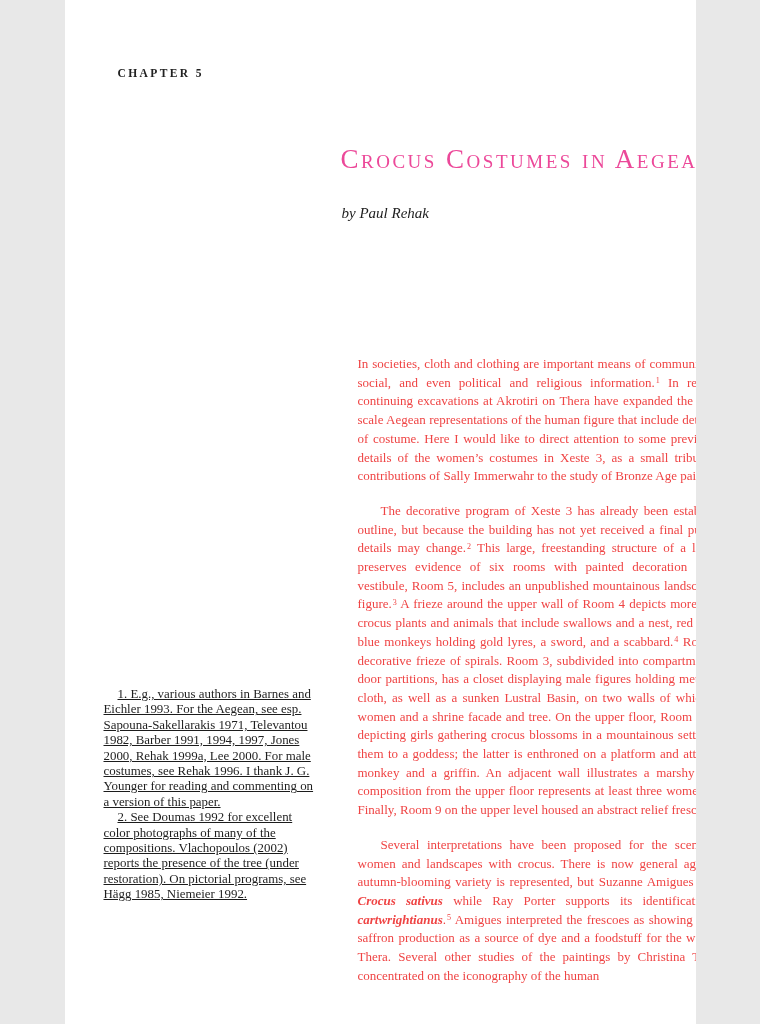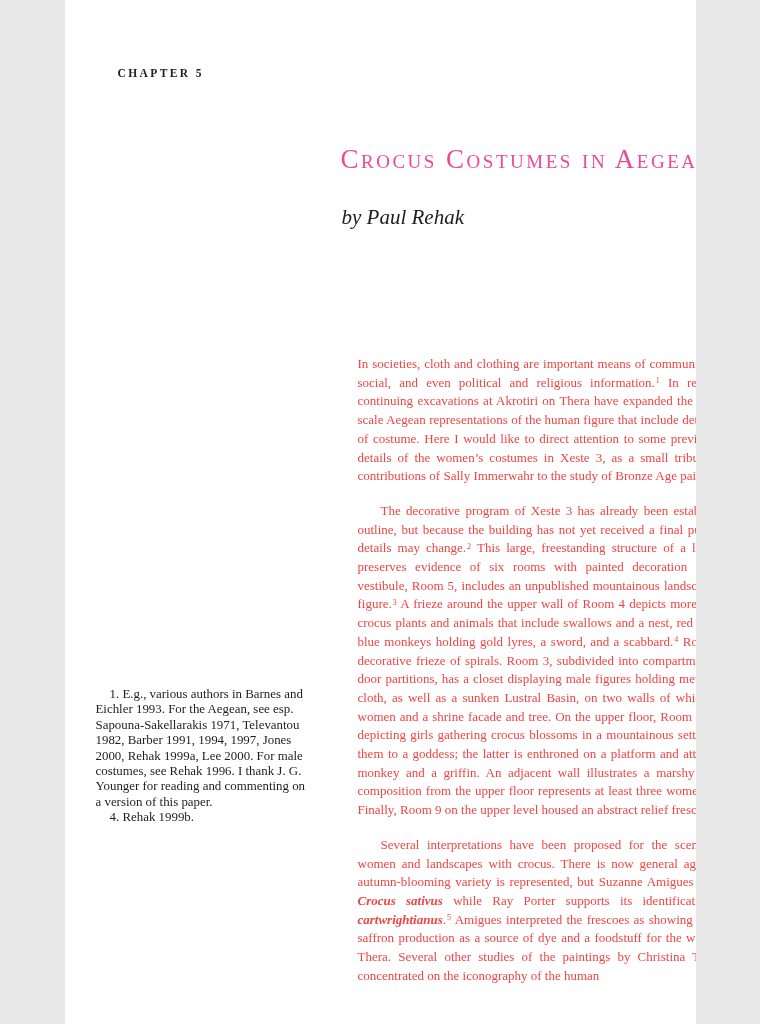--- a/index.html
+++ b/index.html
@@ -42,7 +42,7 @@
     position: absolute;
     left: 277px;
     top: 205px;
-    font-size: 21px;
+    font-size: 15px;
     font-style: italic;
     color: #1d1d1d;
   }

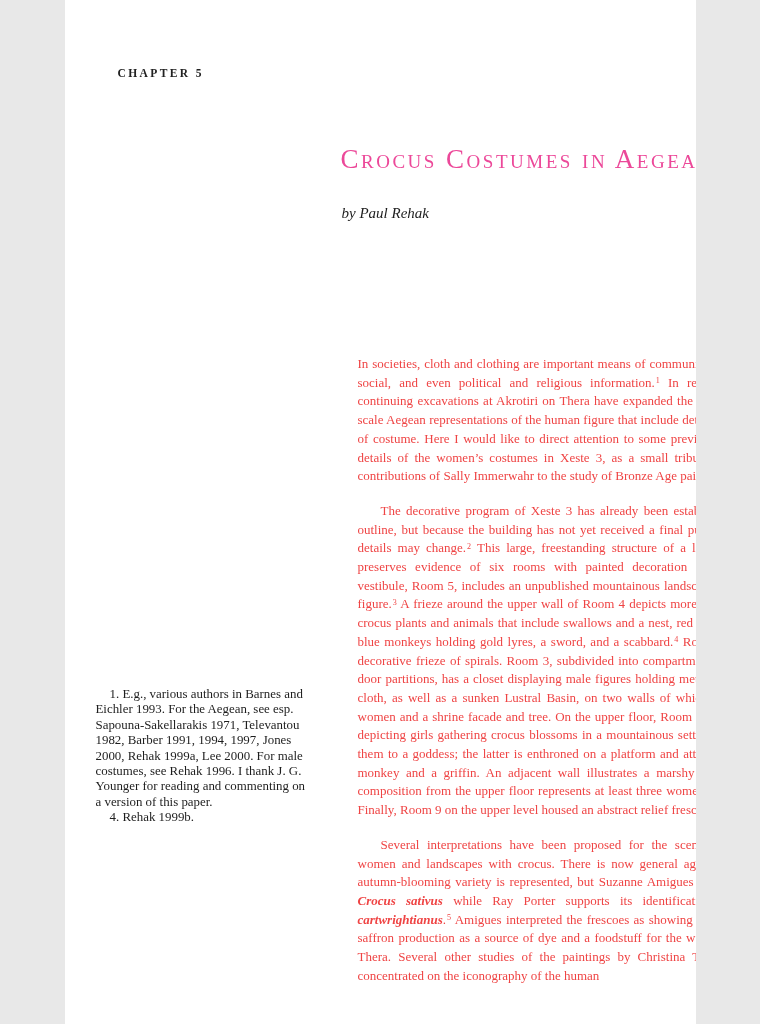--- a/index.html
+++ b/index.html
@@ -76,9 +76,10 @@
   }
   .footnotes-column {
     position: absolute;
-    left: 31px;
+    left: 39px;
     top: 687px;
     width: 215px;
+    text-decoration: underline;
   }
   .footnotes-column p {
     margin: 0;

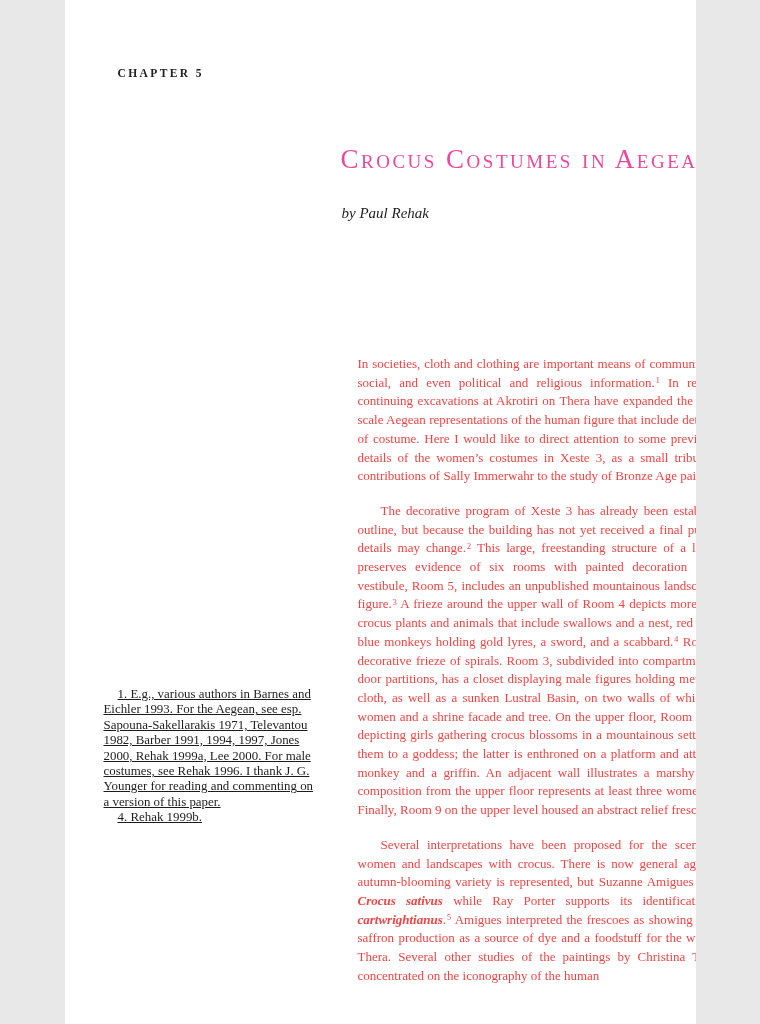--- a/index.html
+++ b/index.html
@@ -103,6 +103,7 @@
 
   <div class="footnotes-column">
     <p>1. E.g., various authors in Barnes and Eichler 1993. For the Aegean, see esp. Sapouna-Sakellarakis 1971, Televantou 1982, Barber 1991, 1994, 1997, Jones 2000, Rehak 1999a, Lee 2000. For male costumes, see Rehak 1996. I thank J. G. Younger for reading and commenting on a version of this paper.</p>
+    <p>2. See Doumas 1992 for excellent color photographs of many of the compositions. Vlachopoulos (2002) reports the presence of the tree (under restoration). On pictorial programs, see Hägg 1985, Niemeier 1992.</p>
     <p>4. Rehak 1999b.</p>
   </div>
 

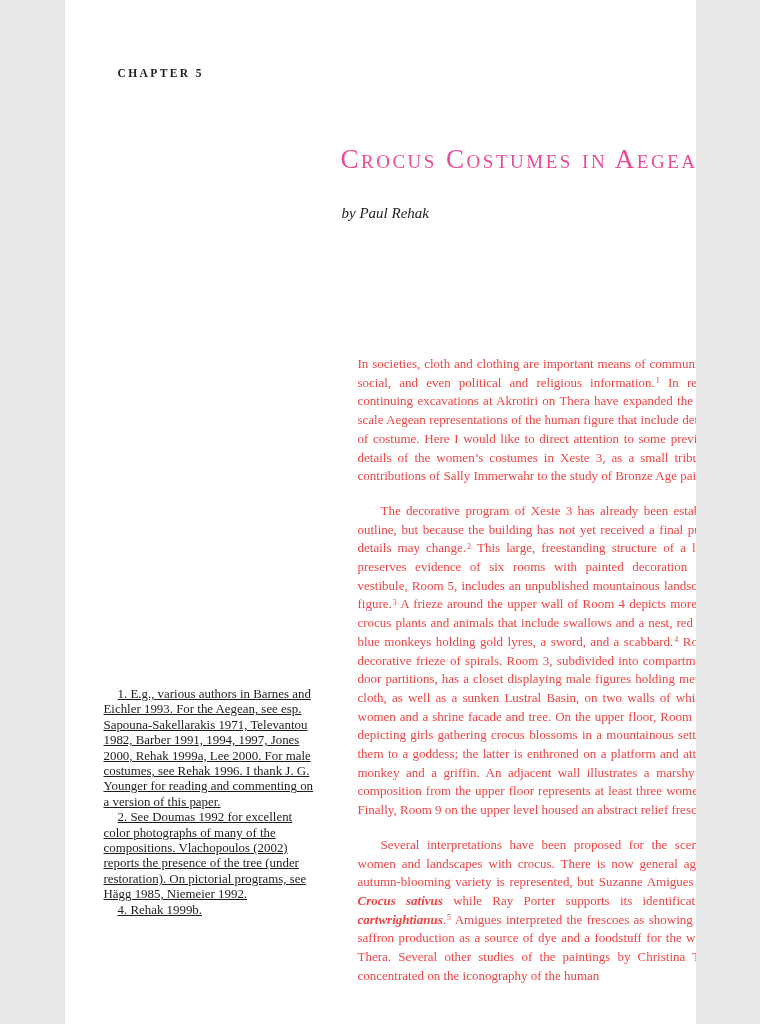--- a/index.html
+++ b/index.html
@@ -104,7 +104,6 @@
   <div class="footnotes-column">
     <p>1. E.g., various authors in Barnes and Eichler 1993. For the Aegean, see esp. Sapouna-Sakellarakis 1971, Televantou 1982, Barber 1991, 1994, 1997, Jones 2000, Rehak 1999a, Lee 2000. For male costumes, see Rehak 1996. I thank J. G. Younger for reading and commenting on a version of this paper.</p>
     <p>2. See Doumas 1992 for excellent color photographs of many of the compositions. Vlachopoulos (2002) reports the presence of the tree (under restoration). On pictorial programs, see Hägg 1985, Niemeier 1992.</p>
-    <p>4. Rehak 1999b.</p>
   </div>
 
   <div class="main-text-column">

